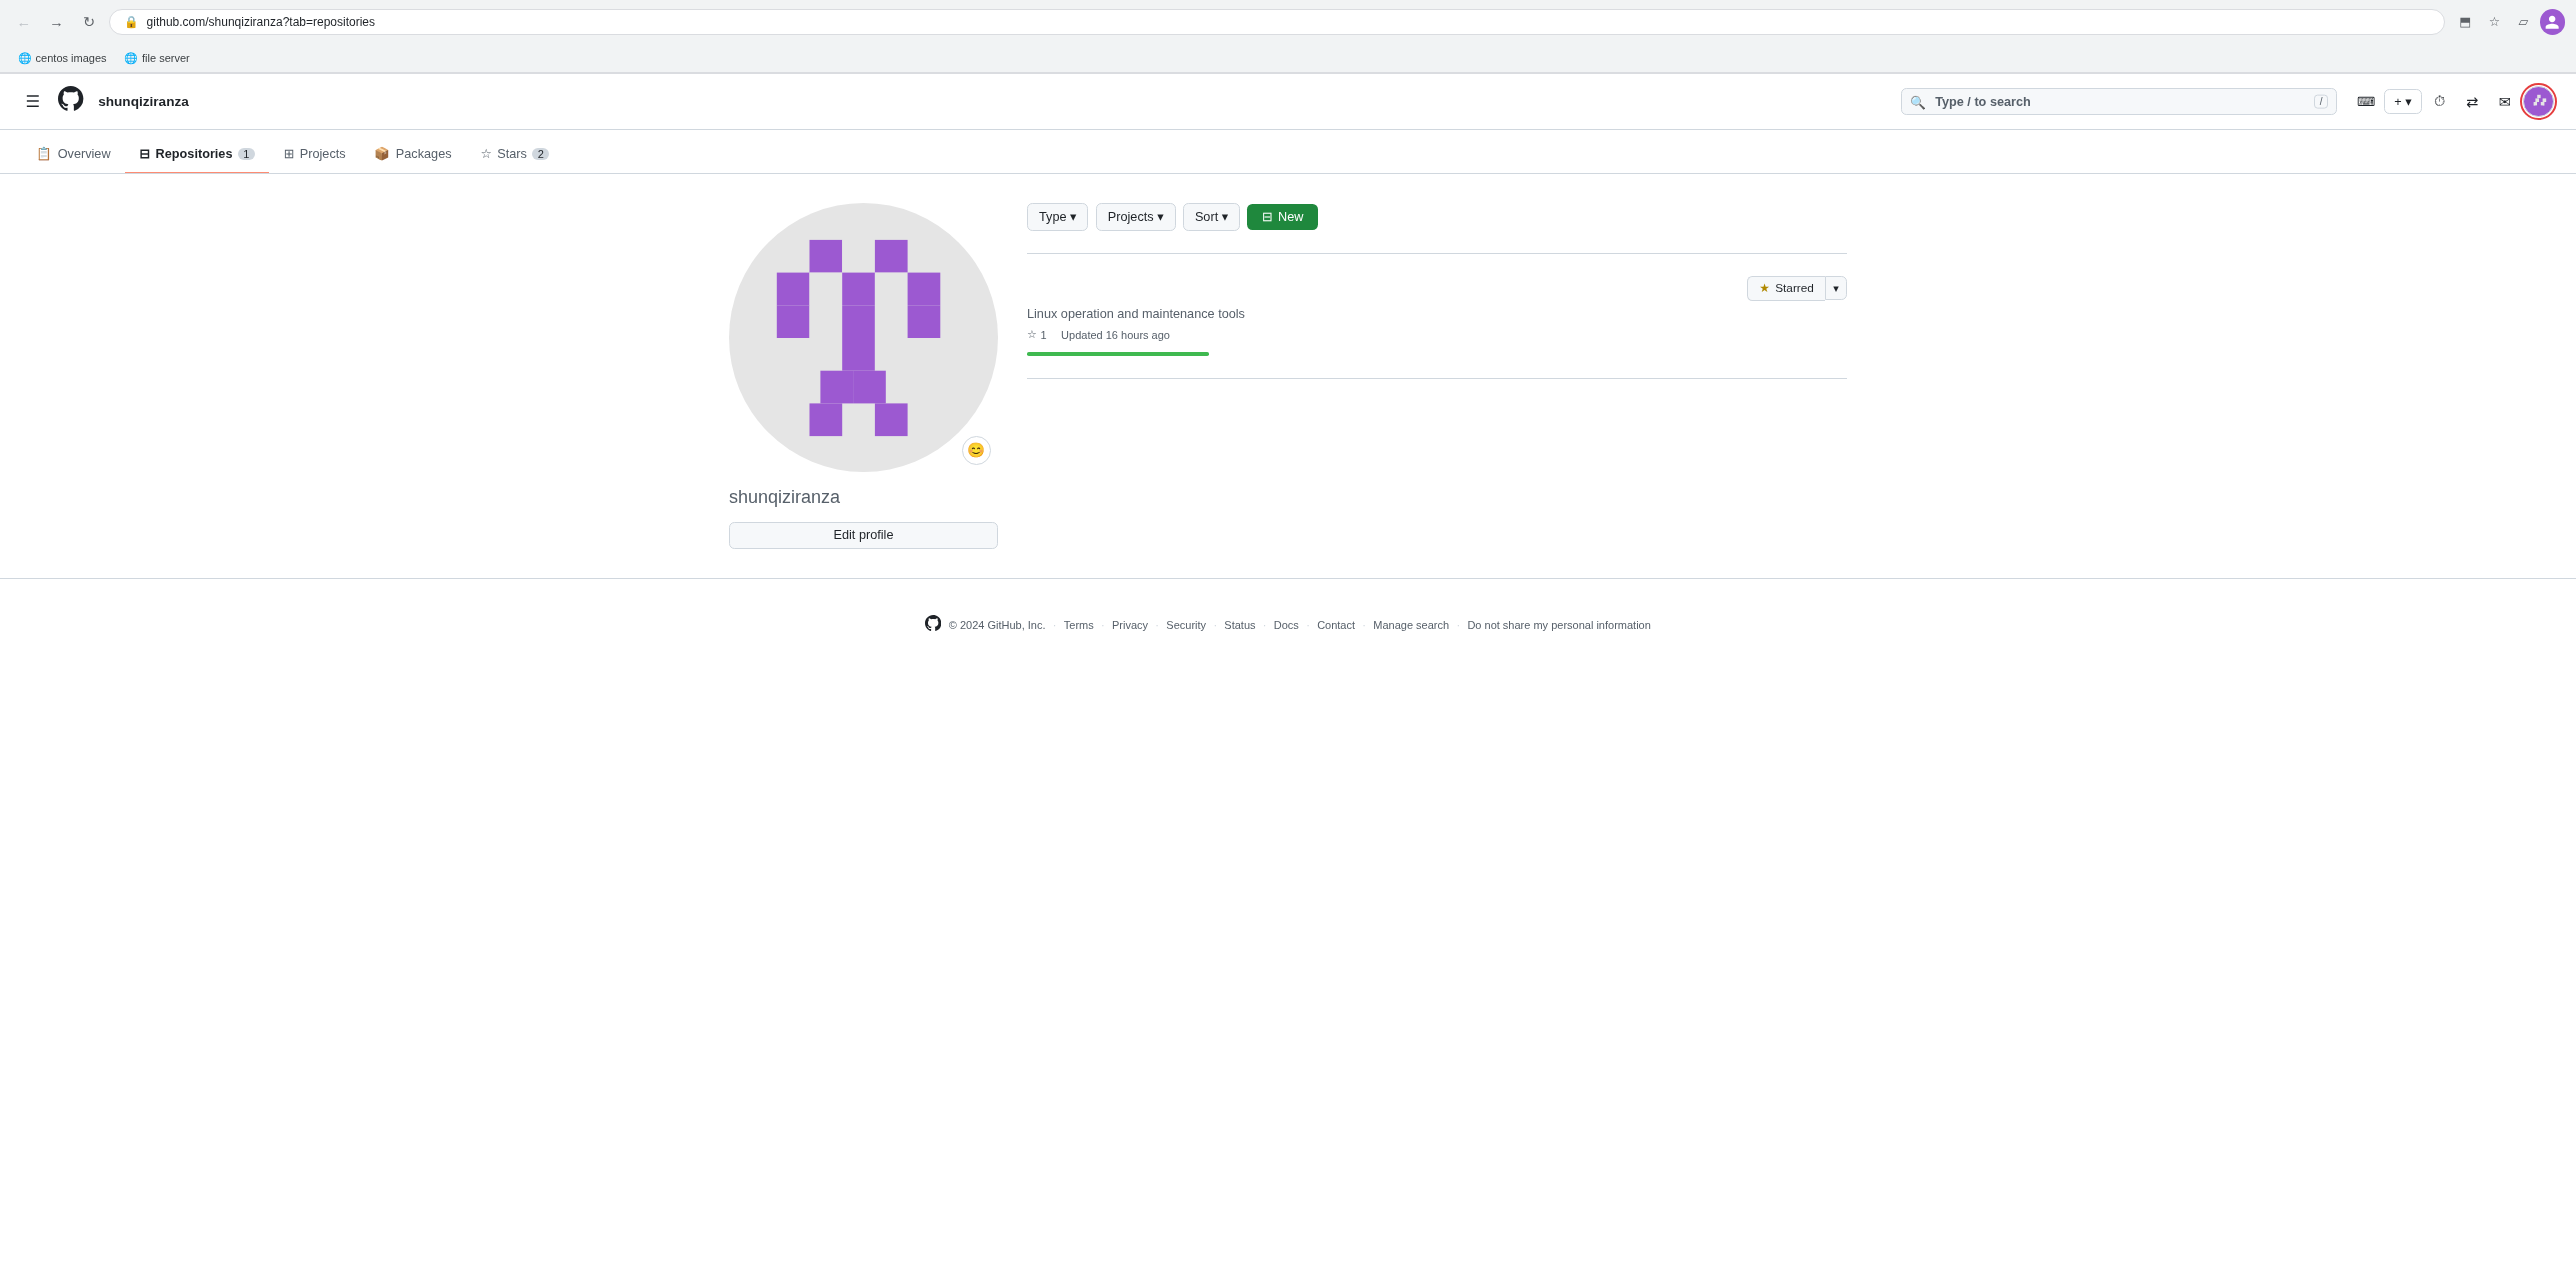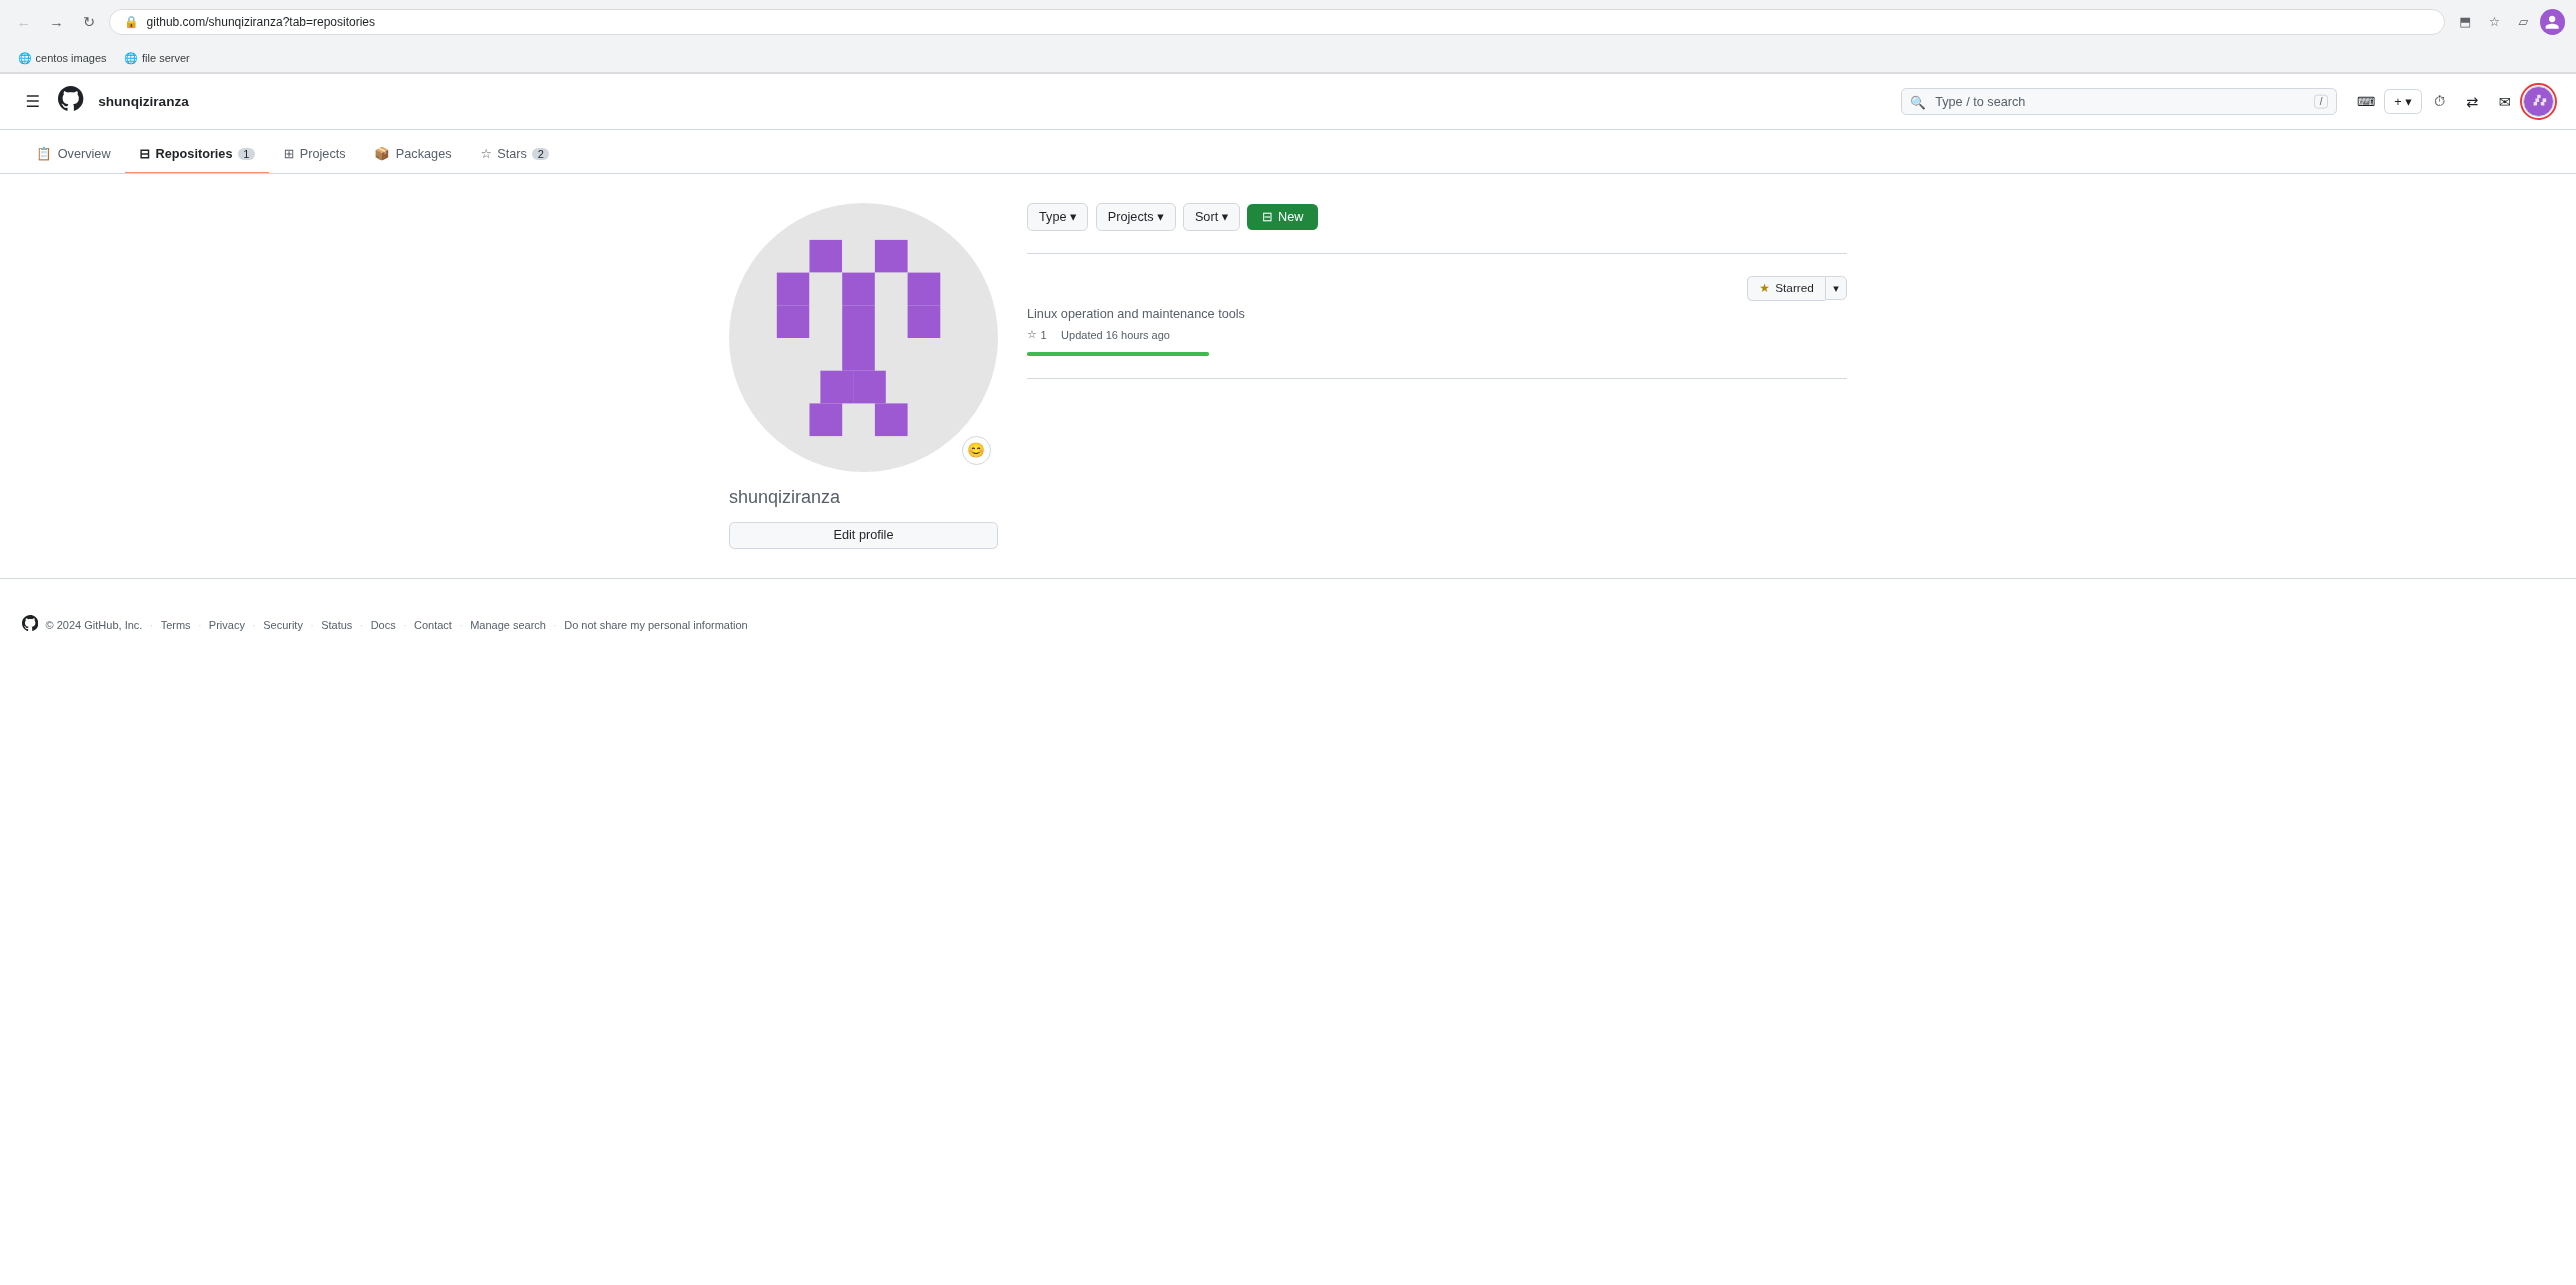--- a/index.html
+++ b/index.html
@@ -128,6 +128,7 @@
       display: flex;
       align-items: center;
       cursor: pointer;
+      font-weight: bold;
     }
     .gh-search-icon-wrap {
       position: absolute;

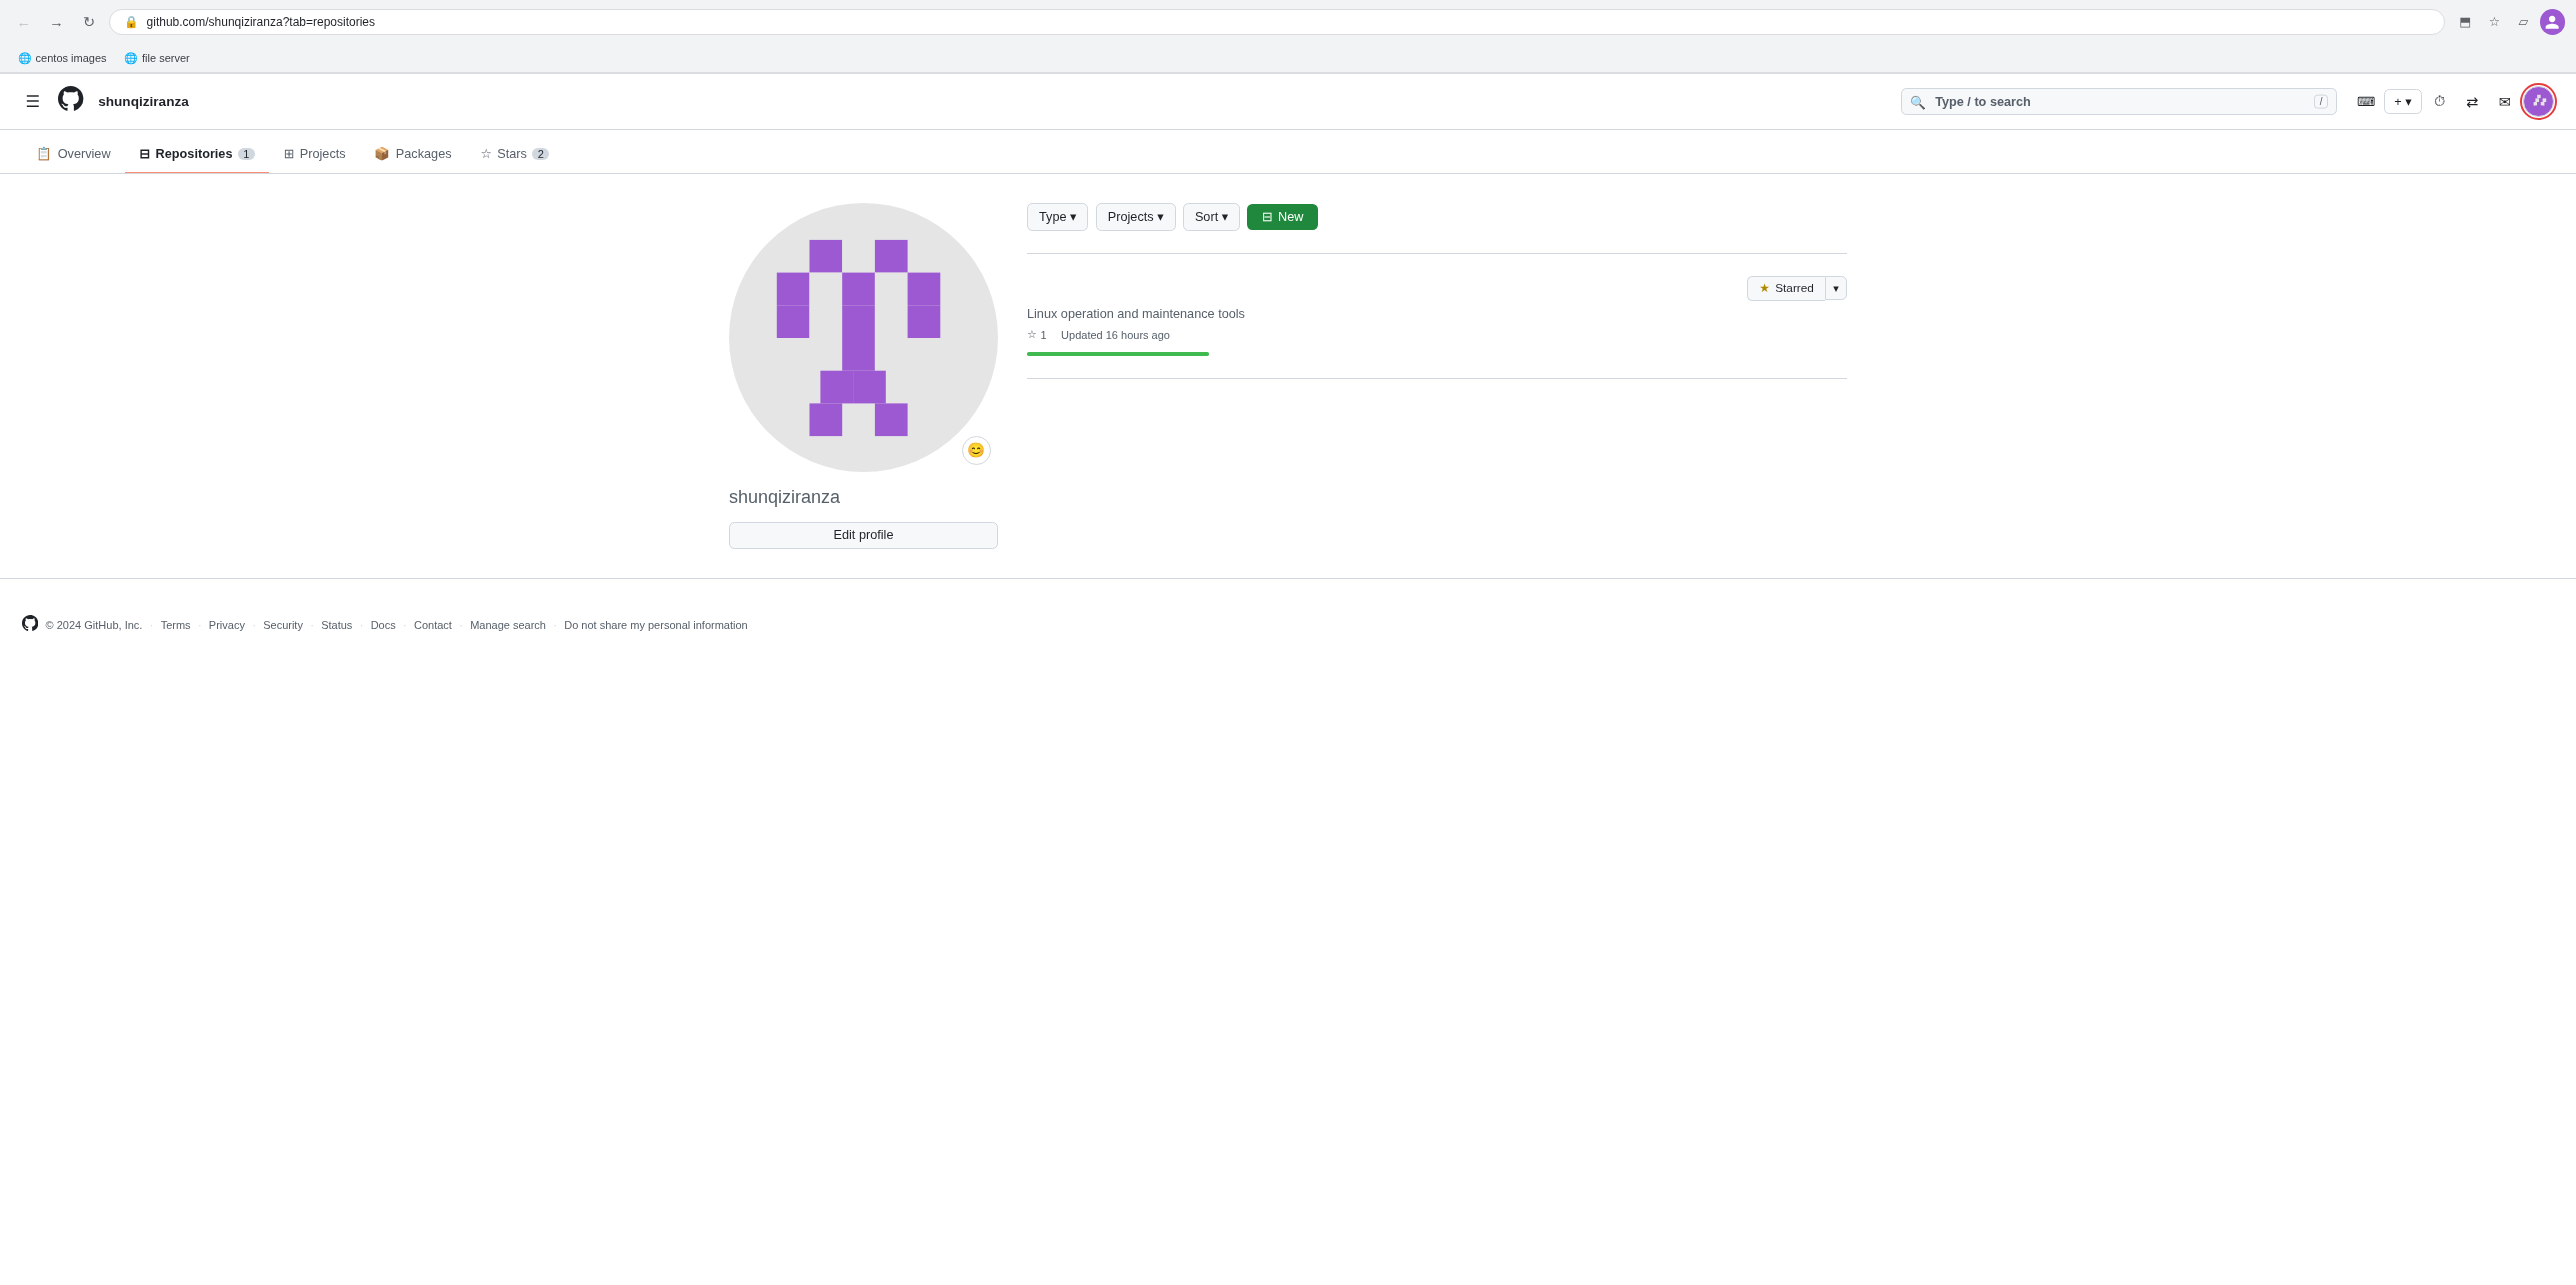--- a/index.html
+++ b/index.html
@@ -412,6 +412,7 @@
       color: #57606a;
       display: flex;
       align-items: center;
+      justify-content: center;
       gap: 7.3px;
       flex-wrap: wrap;
     }

